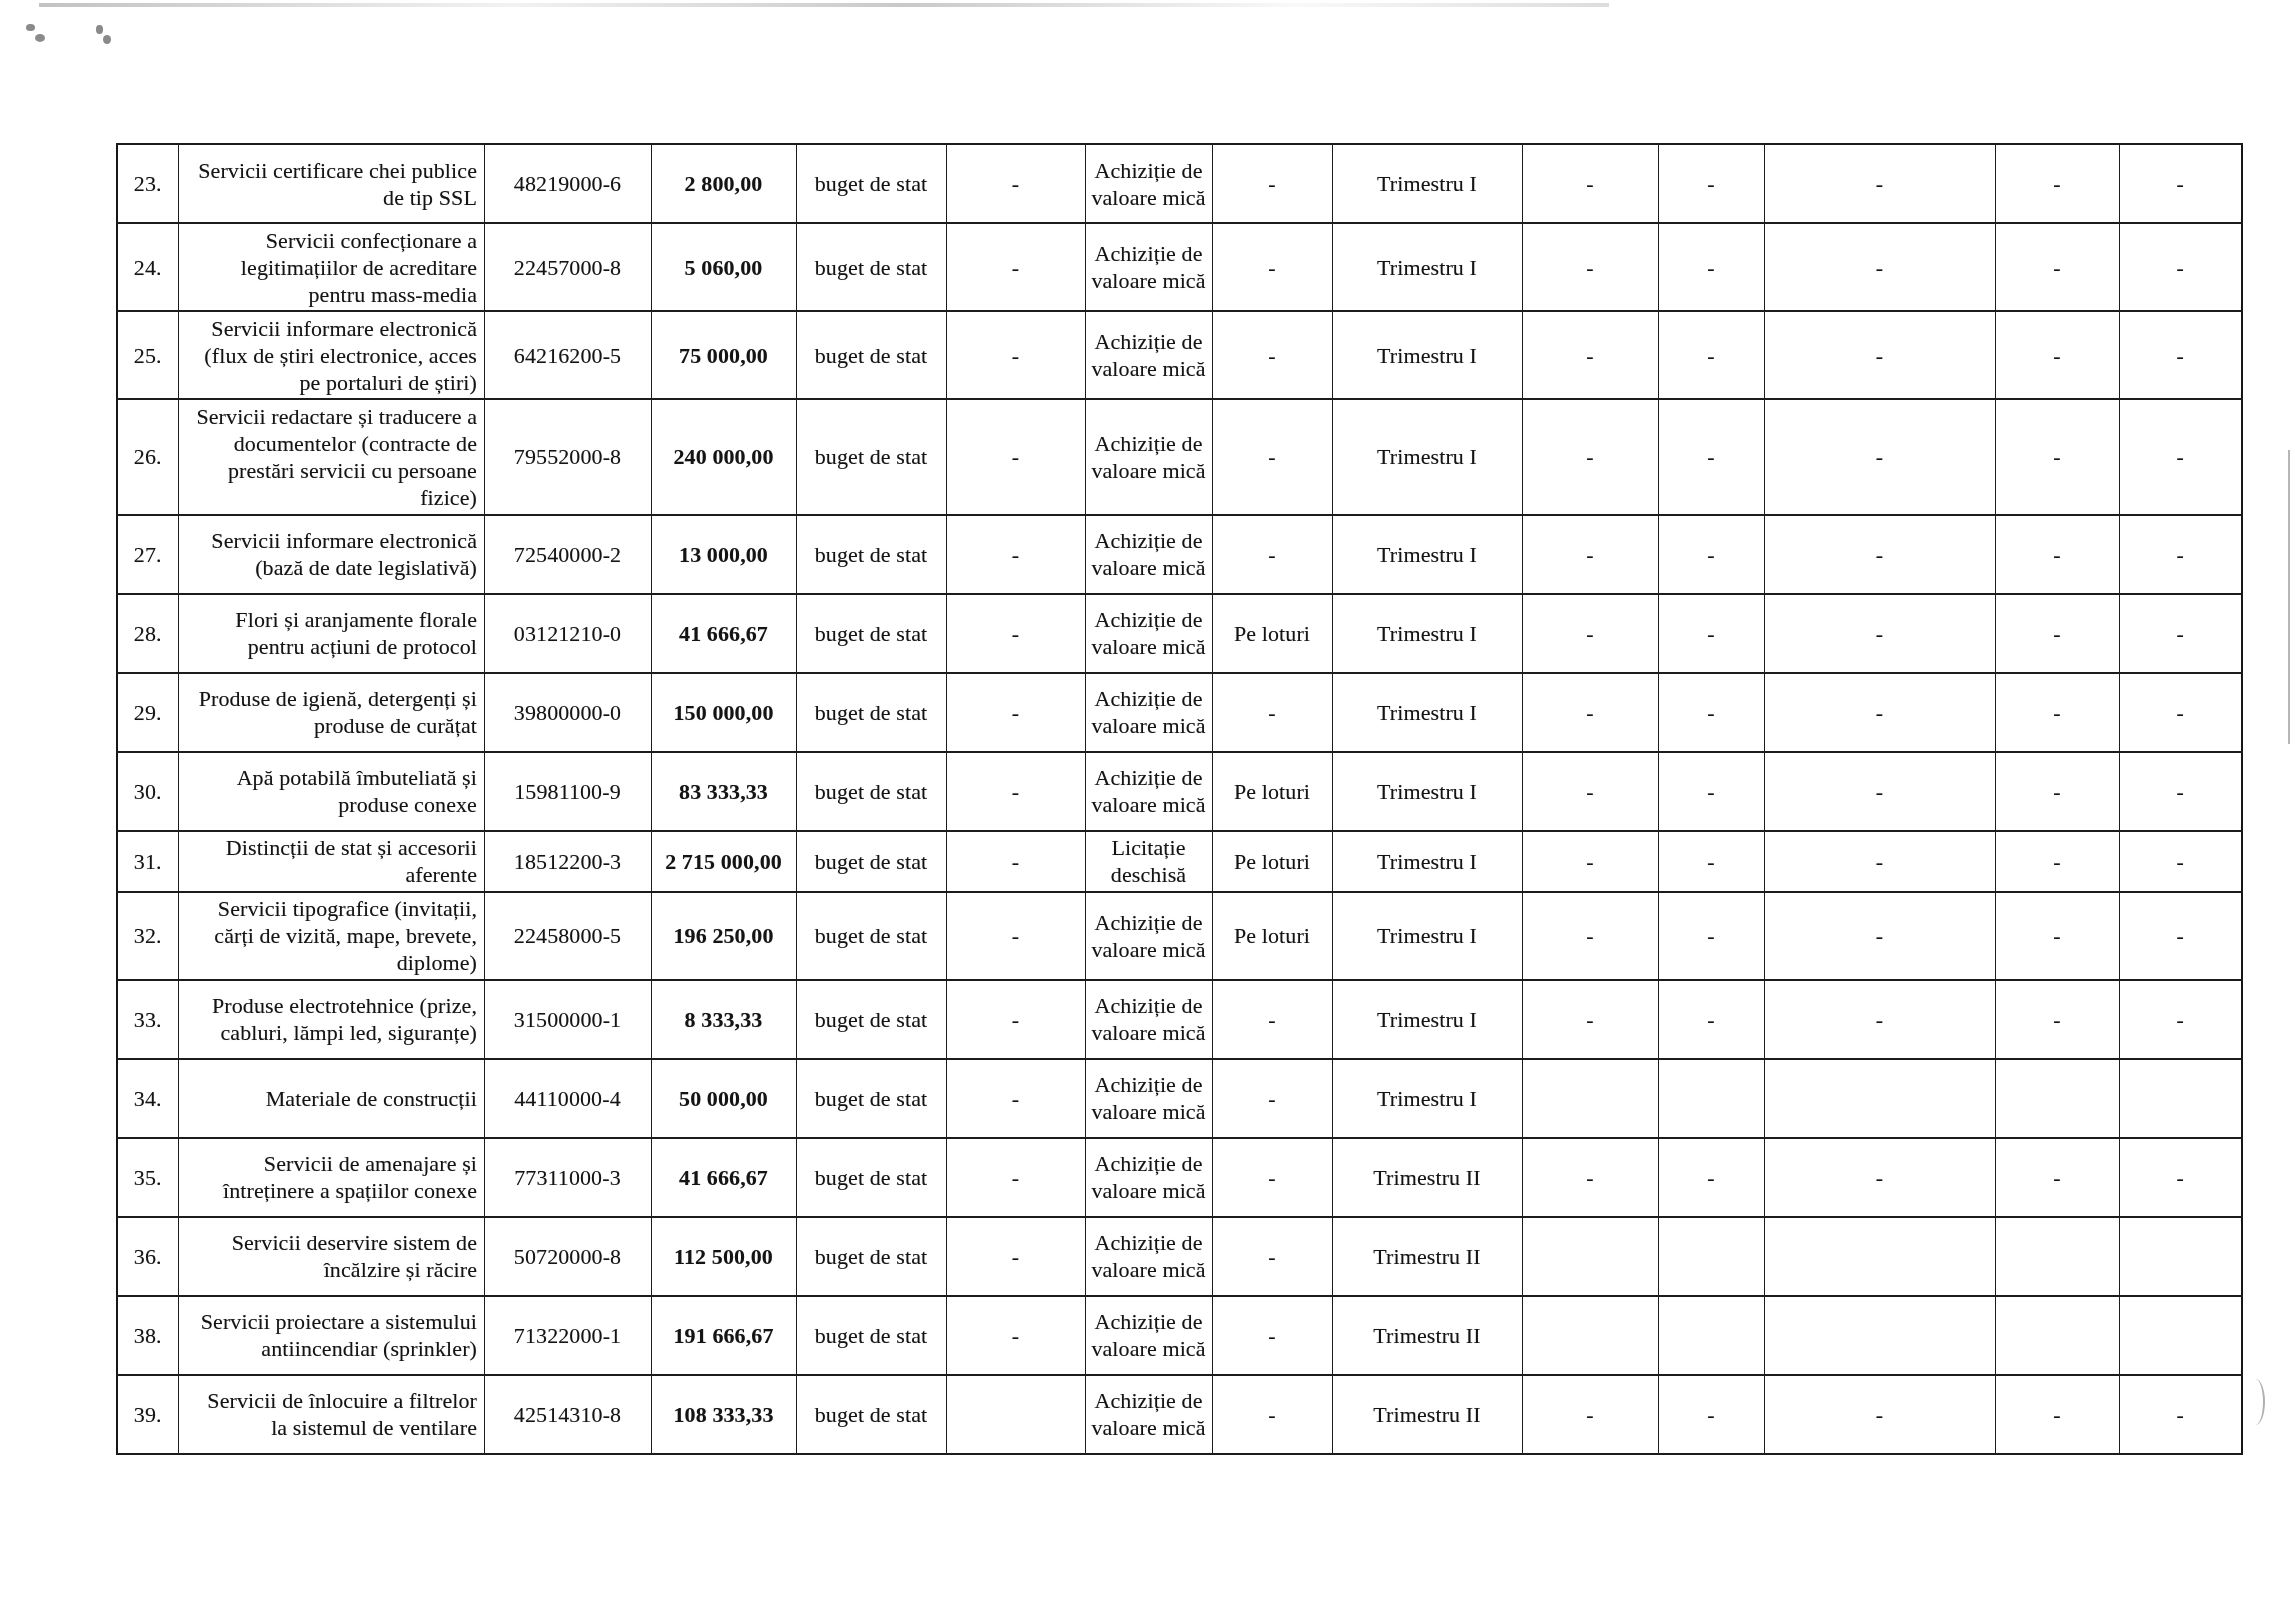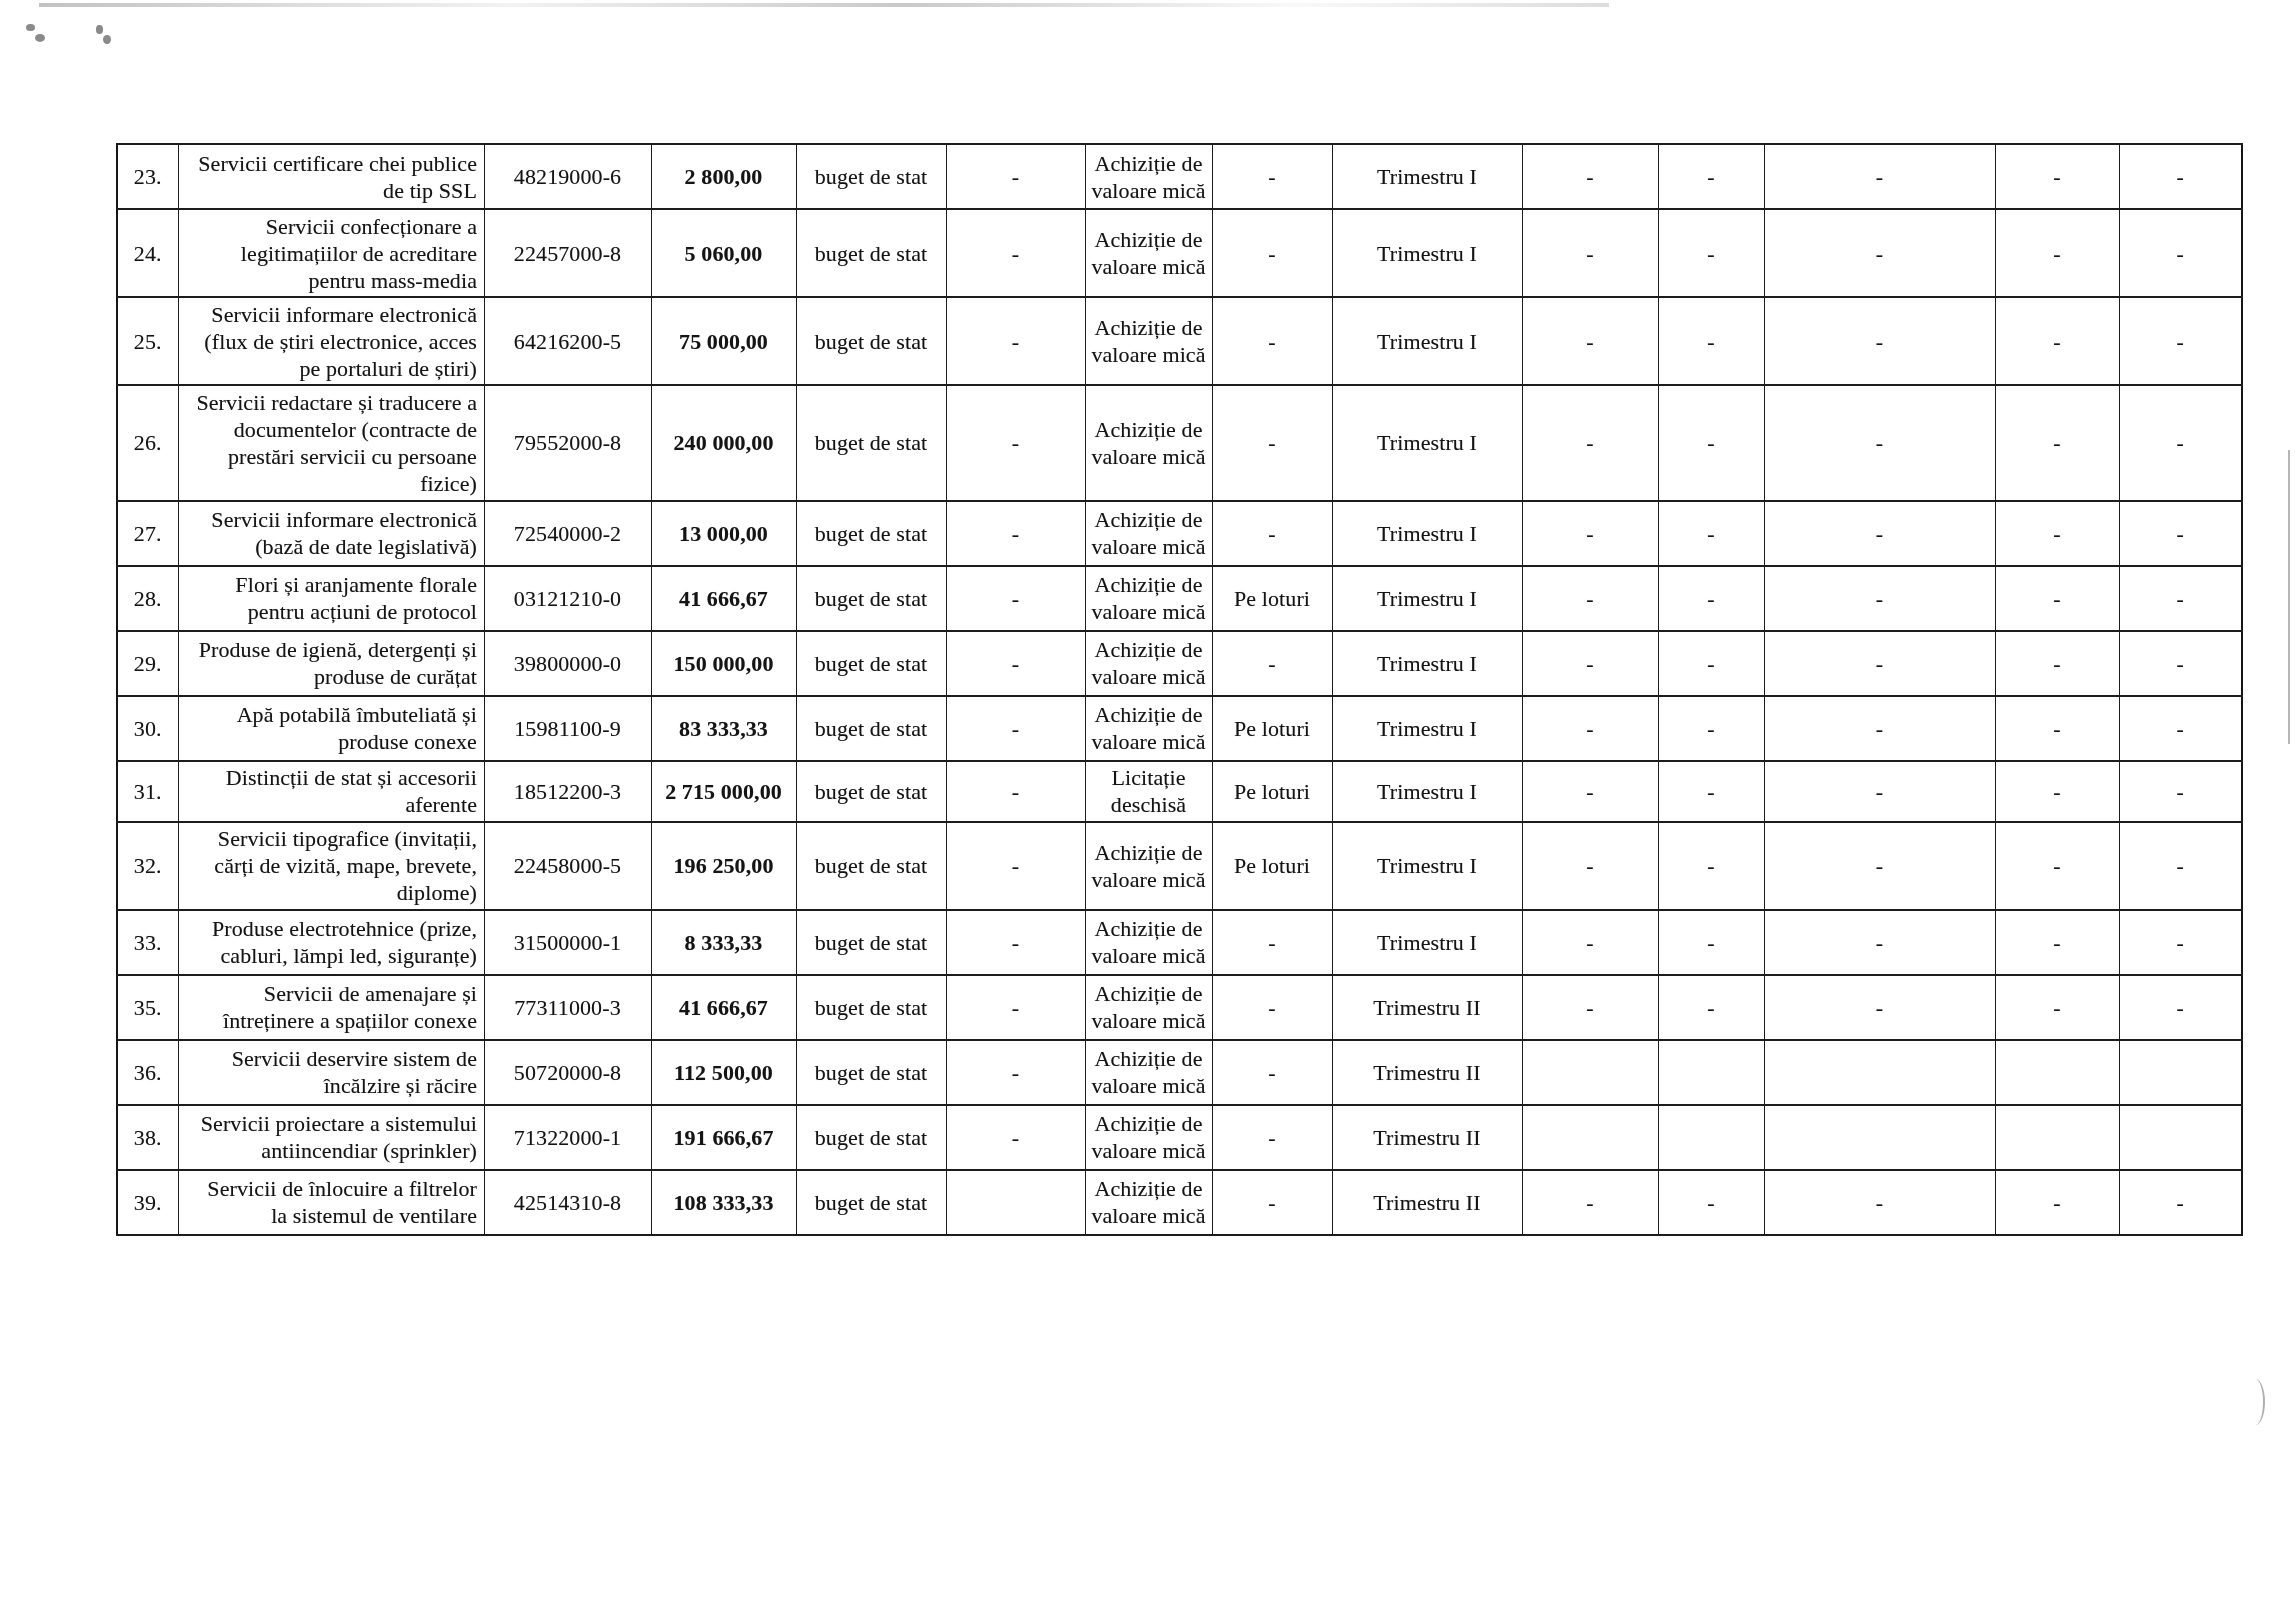--- a/index.html
+++ b/index.html
@@ -79,7 +79,7 @@
     overflow: hidden;
     text-shadow: 0 0 0.7px rgba(20,20,20,.35);
   }
-  #ptable tr { height: 65px; }
+  #ptable tr { height: 79px; }
   #ptable tr:nth-child(4)  { height: 107px; }
   #ptable tr:nth-child(9)  { height: 59px;  }
   #ptable td.c-desc {

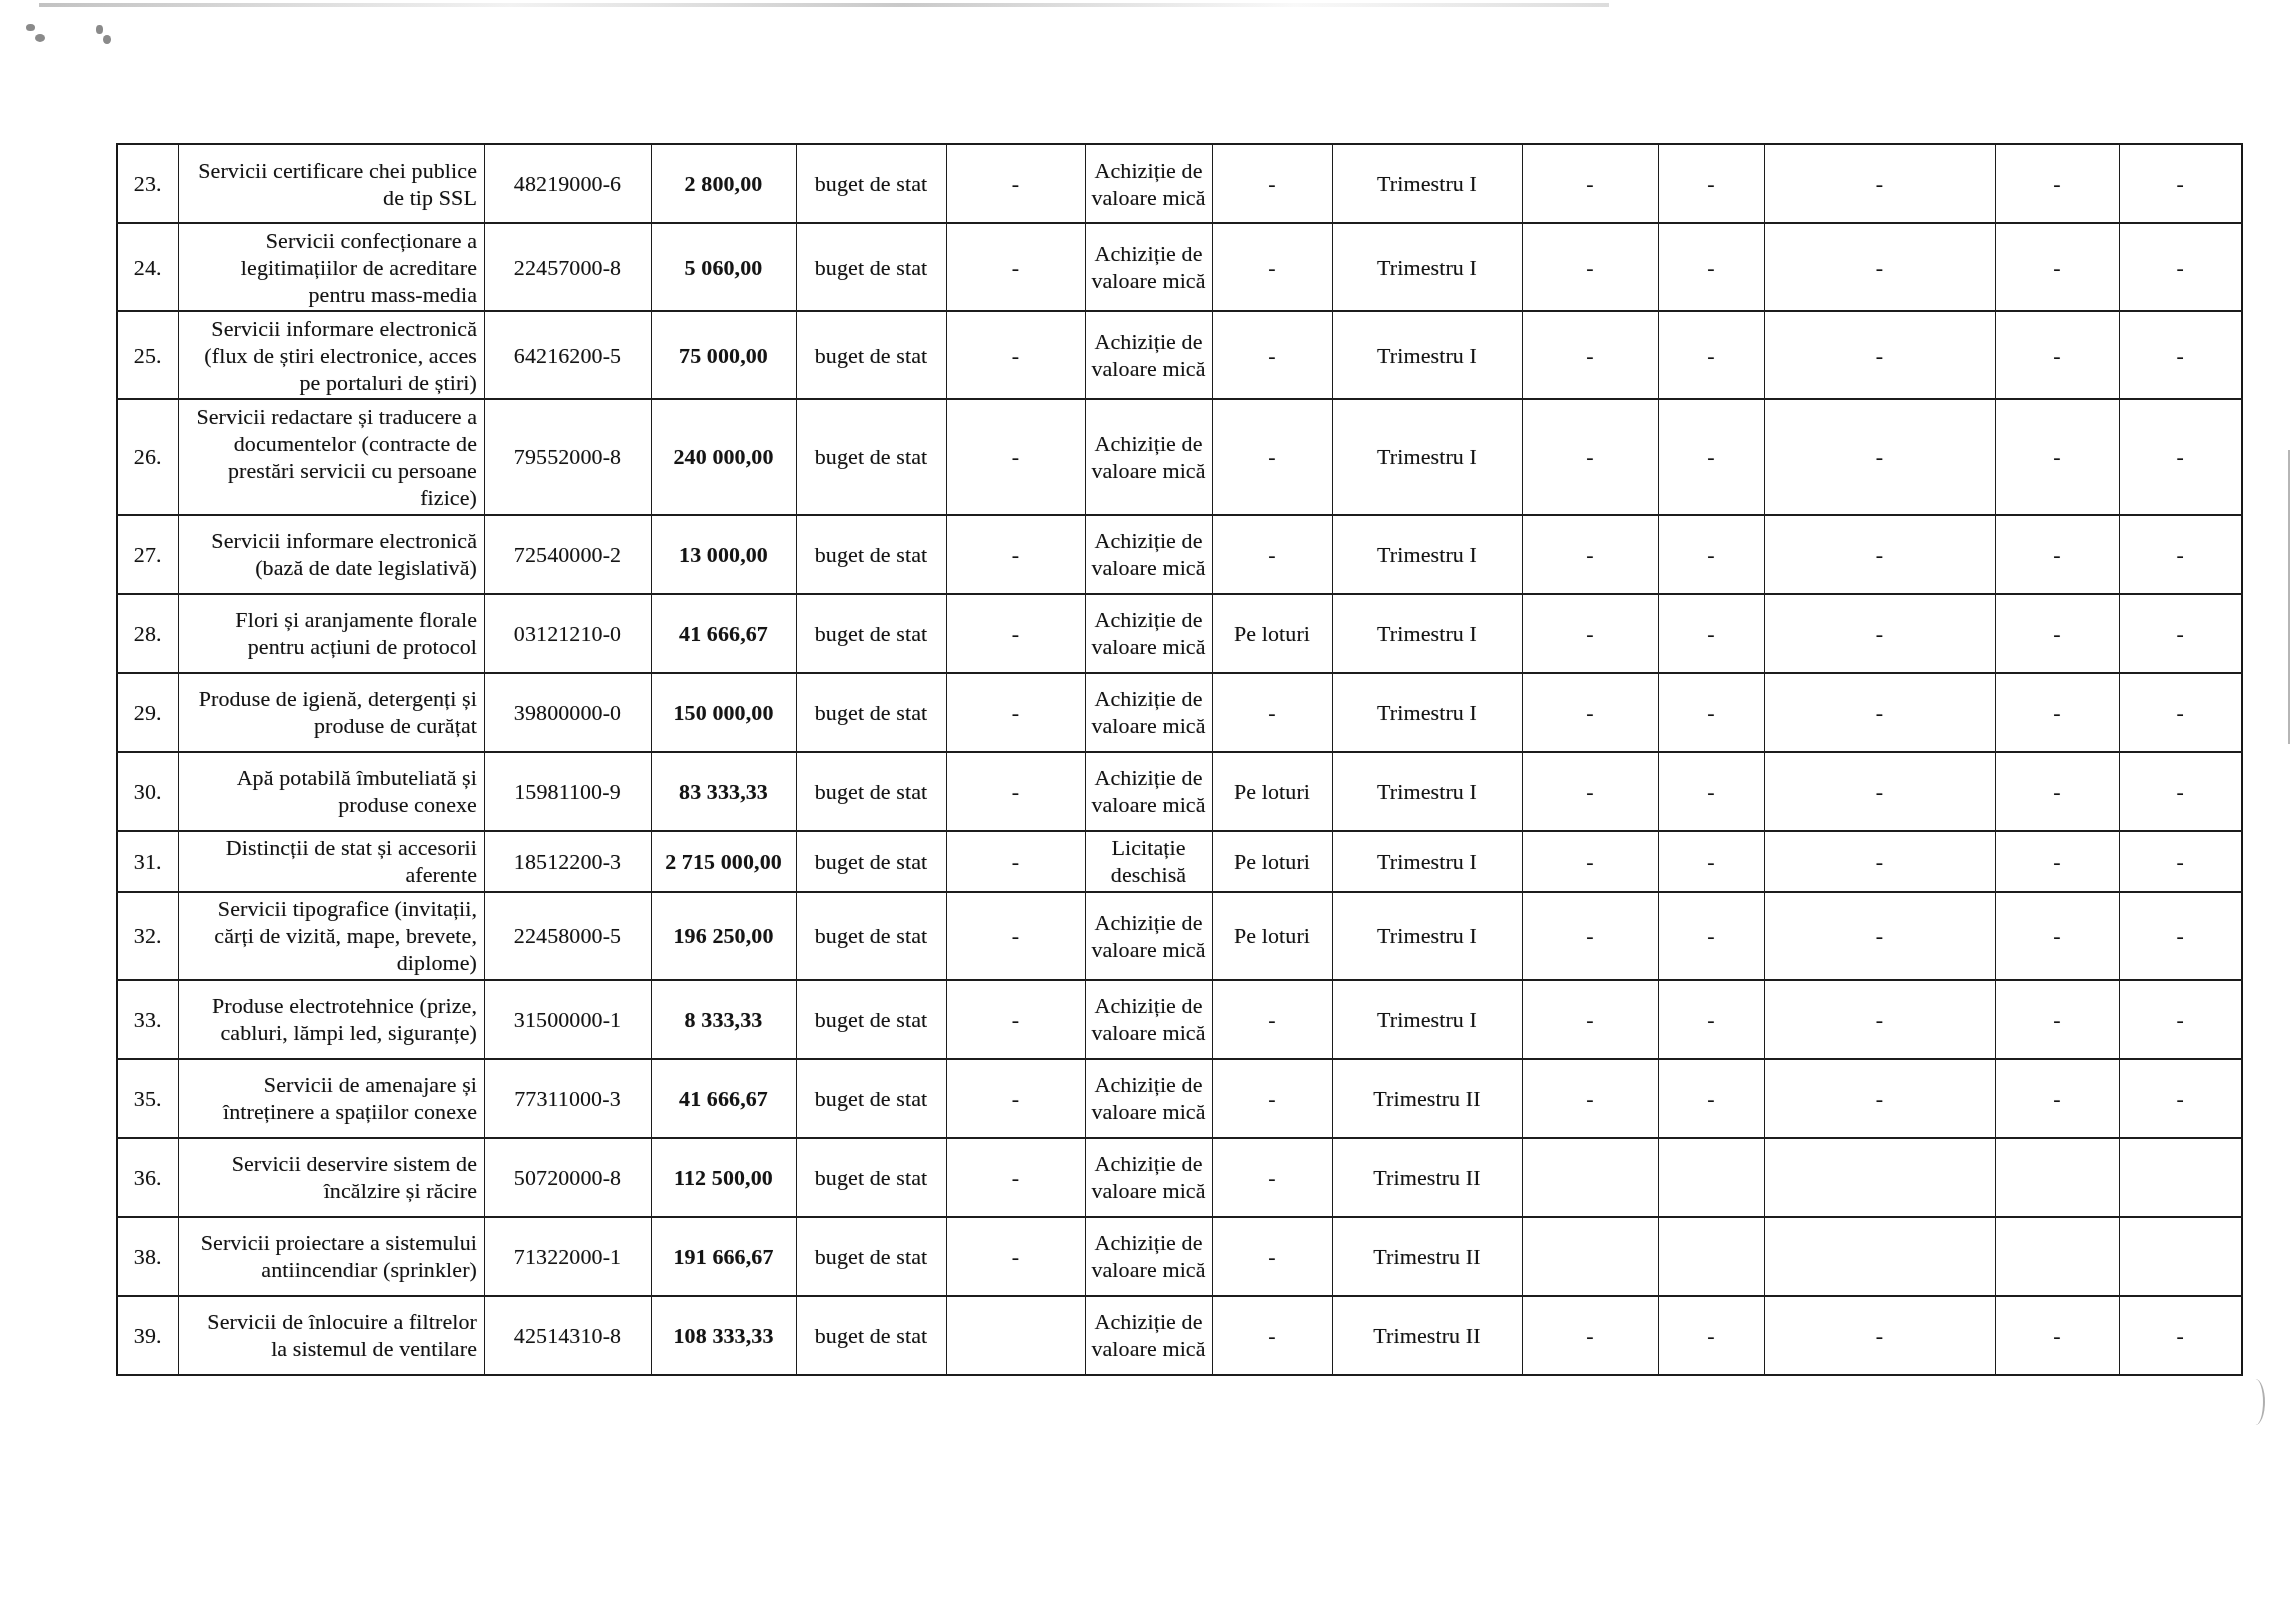--- a/index.html
+++ b/index.html
@@ -298,6 +298,22 @@
       <td class="c-dash">-</td>
     </tr>
         <tr>
+      <td class="c-nr">34.</td>
+      <td class="c-desc">Materiale de construcții</td>
+      <td class="c-cpv">44110000-4</td>
+      <td class="c-val">50 000,00</td>
+      <td class="c-src">buget de stat</td>
+      <td class="c-dash">-</td>
+      <td class="c-proc">Achiziție de valoare mică</td>
+      <td class="c-lot">-</td>
+      <td class="c-trim">Trimestru I</td>
+      <td class="c-dash"></td>
+      <td class="c-dash"></td>
+      <td class="c-dash"></td>
+      <td class="c-dash"></td>
+      <td class="c-dash"></td>
+    </tr>
+        <tr>
       <td class="c-nr">35.</td>
       <td class="c-desc">Servicii de amenajare și întreținere a spațiilor conexe</td>
       <td class="c-cpv">77311000-3</td>

